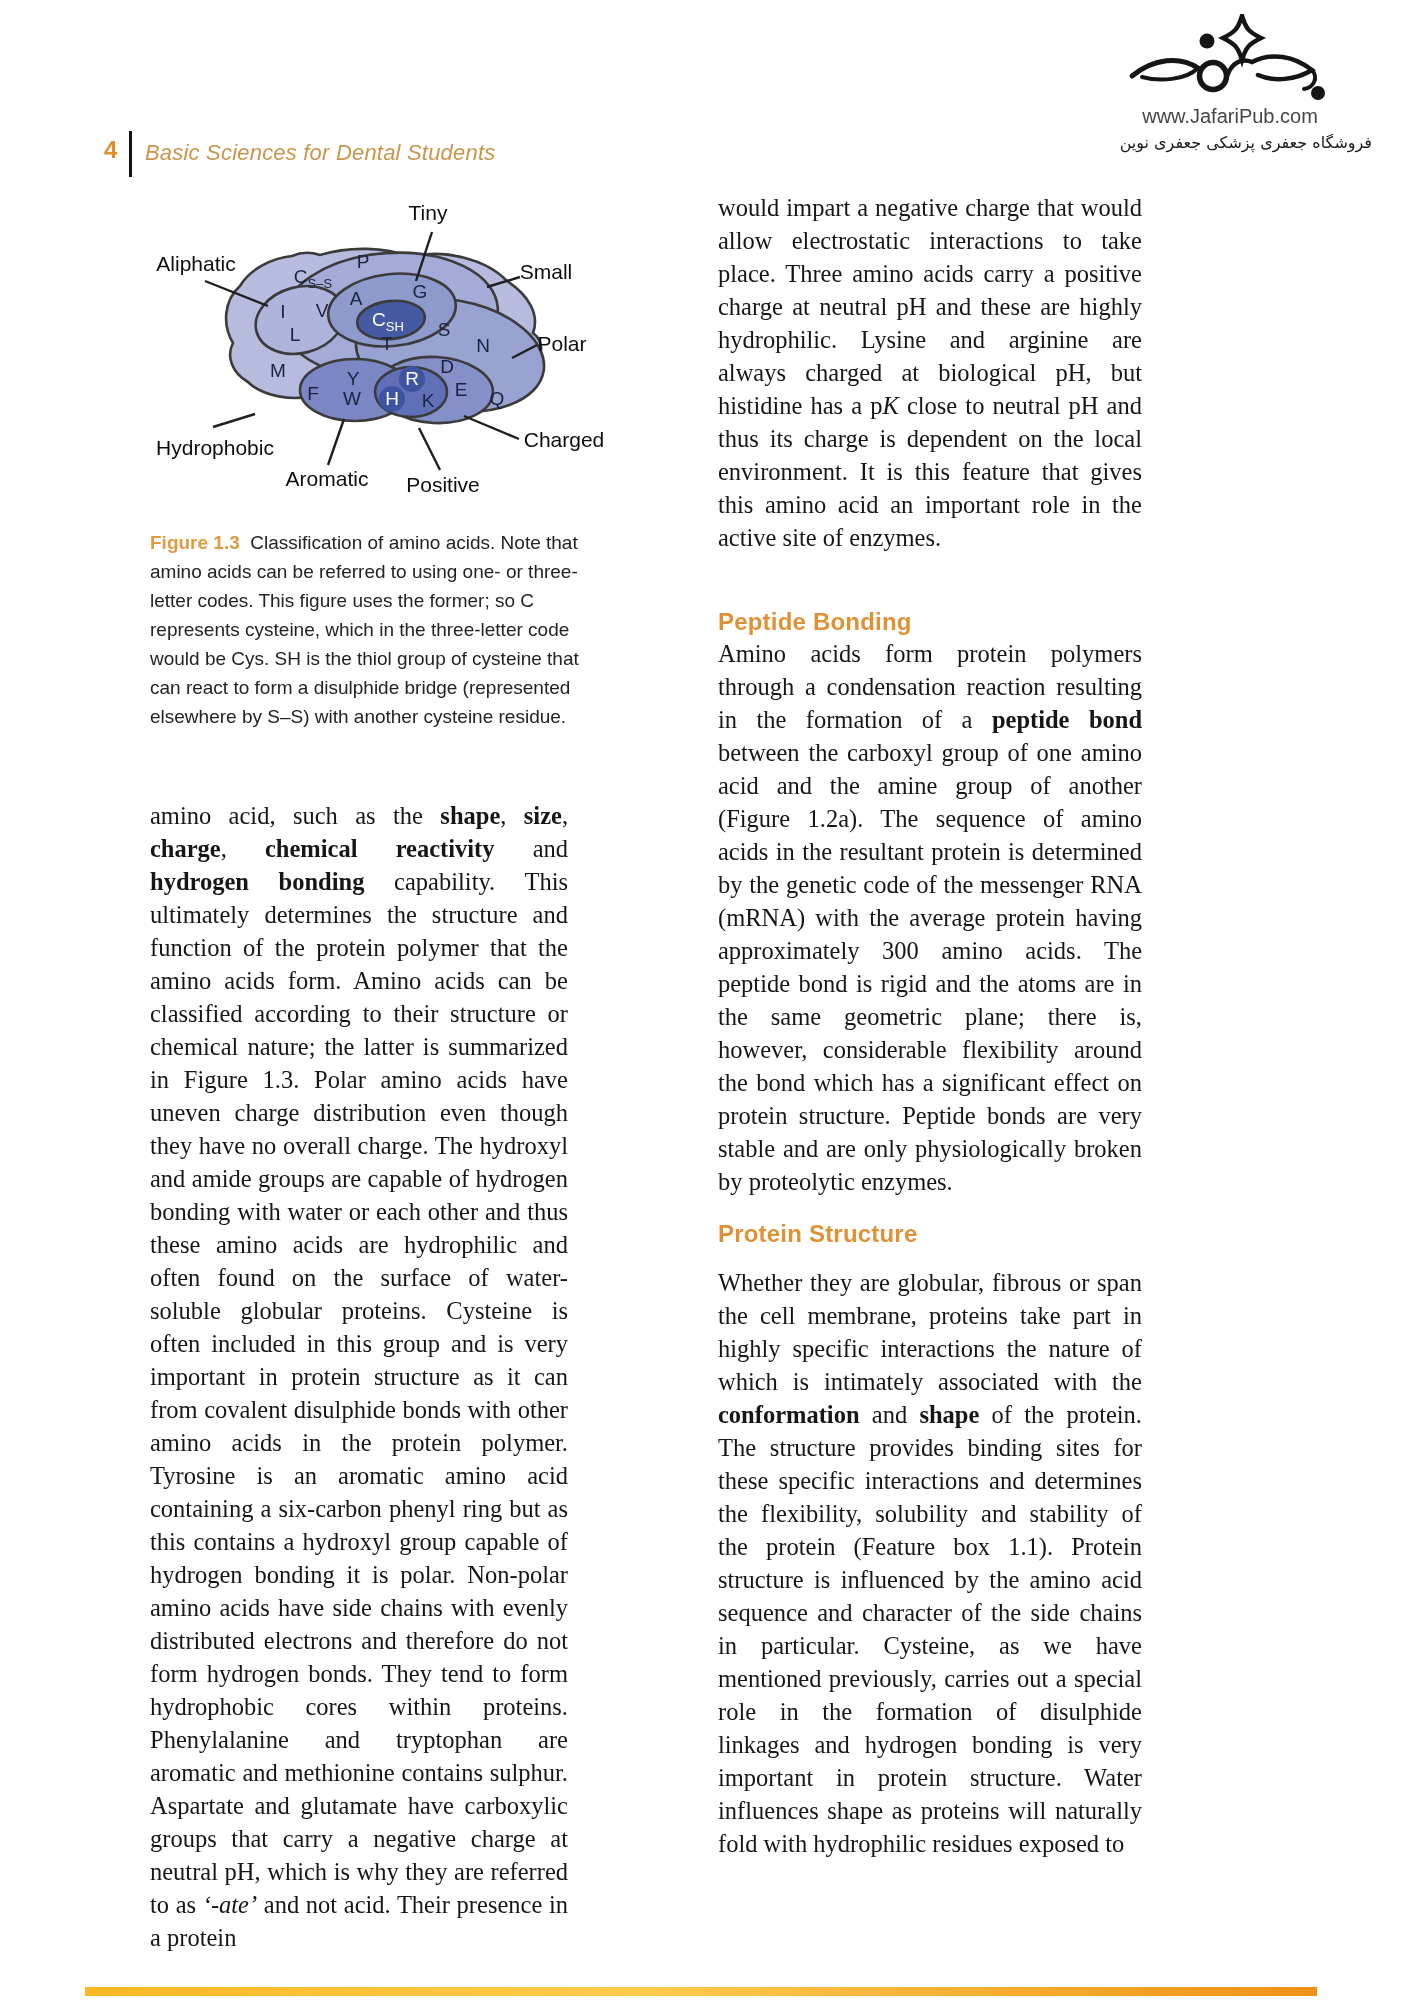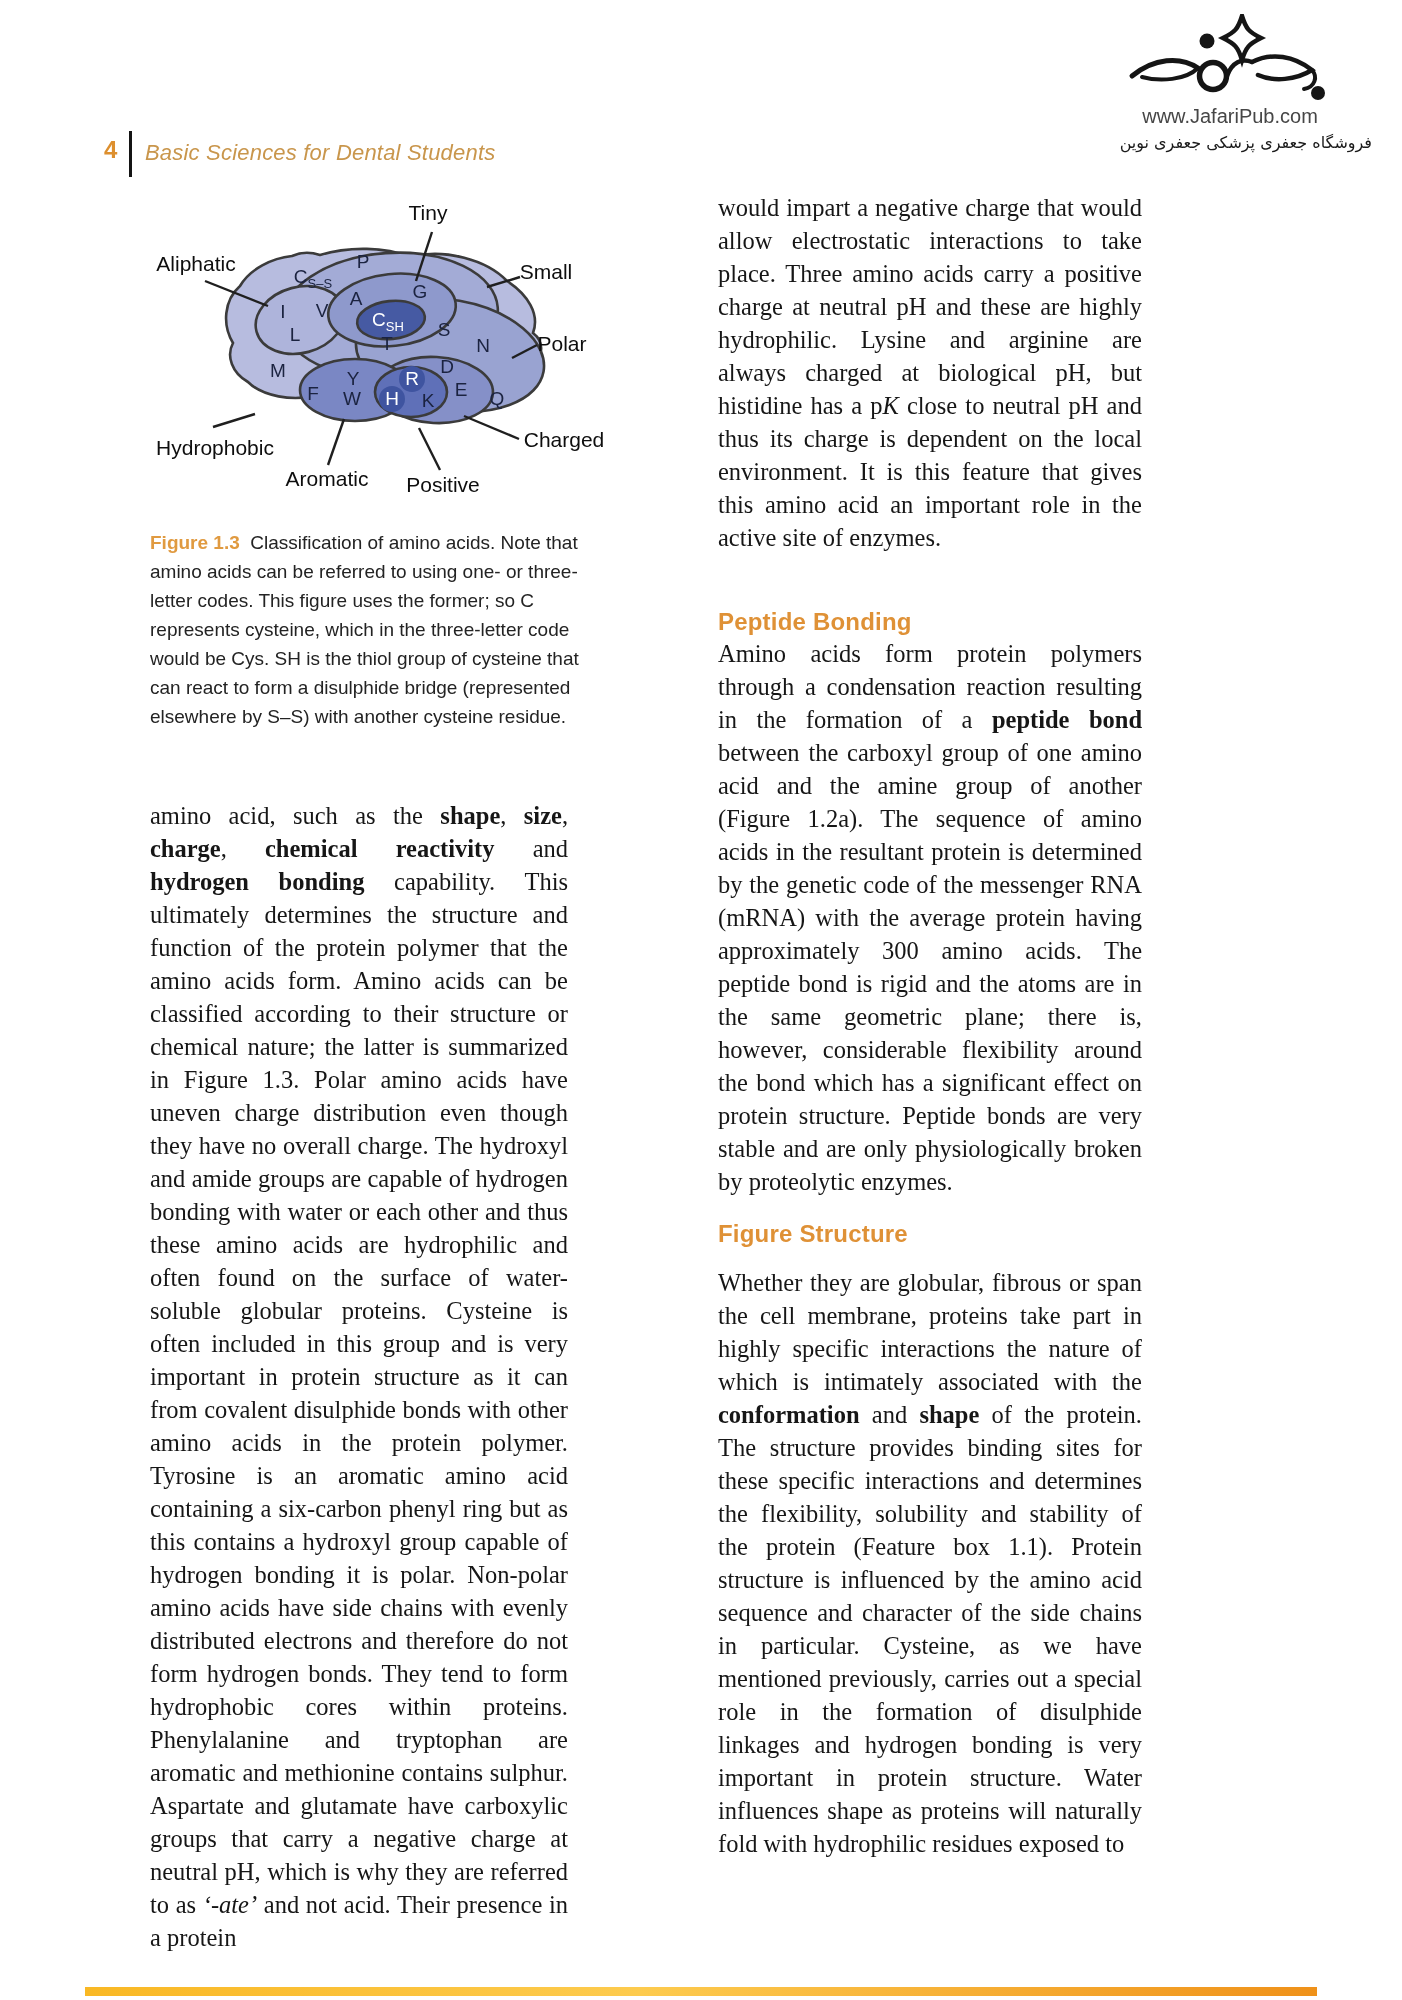--- a/index.html
+++ b/index.html
@@ -147,7 +147,7 @@
   <div class="colR-p1 body-text"><span>would impart a negative charge that would allow electrostatic interactions to take place. Three amino acids carry a positive charge at neutral pH and these are highly hydrophilic. Lysine and arginine are always charged at biological pH, but histidine has a p</span><i>K</i><span> close to neutral pH and thus its charge is dependent on the local environment. It is this feature that gives this amino acid an important role in the active site of enzymes.</span></div>
   <div class="heading" id="heading1">Peptide Bonding</div>
   <div class="colR-p2 body-text"><span>Amino acids form protein polymers through a condensation reaction resulting in the formation of a </span><b>peptide bond</b><span> between the carboxyl group of one amino acid and the amine group of another (Figure 1.2a). The sequence of amino acids in the resultant protein is determined by the genetic code of the messenger RNA (mRNA) with the average protein having approximately 300 amino acids. The peptide bond is rigid and the atoms are in the same geometric plane; there is, however, considerable flexibility around the bond which has a significant effect on protein structure. Peptide bonds are very stable and are only physiologically broken by proteolytic enzymes.</span></div>
-  <div class="heading" id="heading2">Figure Structure</div>
+  <div class="heading" id="heading2">Protein Structure</div>
   <div class="colR-p3 body-text"><span>Whether they are globular, fibrous or span the cell membrane, proteins take part in highly specific interactions the nature of which is intimately associated with the </span><b>conformation</b><span> and </span><b>shape</b><span> of the protein. The structure provides binding sites for these specific interactions and determines the flexibility, solubility and stability of the protein (Feature box 1.1). Protein structure is influenced by the amino acid sequence and character of the side chains in particular. Cysteine, as we have mentioned previously, carries out a special role in the formation of disulphide linkages and hydrogen bonding is very important in protein structure. Water influences shape as proteins will naturally fold with hydrophilic residues exposed to</span></div>
 
   <div class="bottombar"></div>

